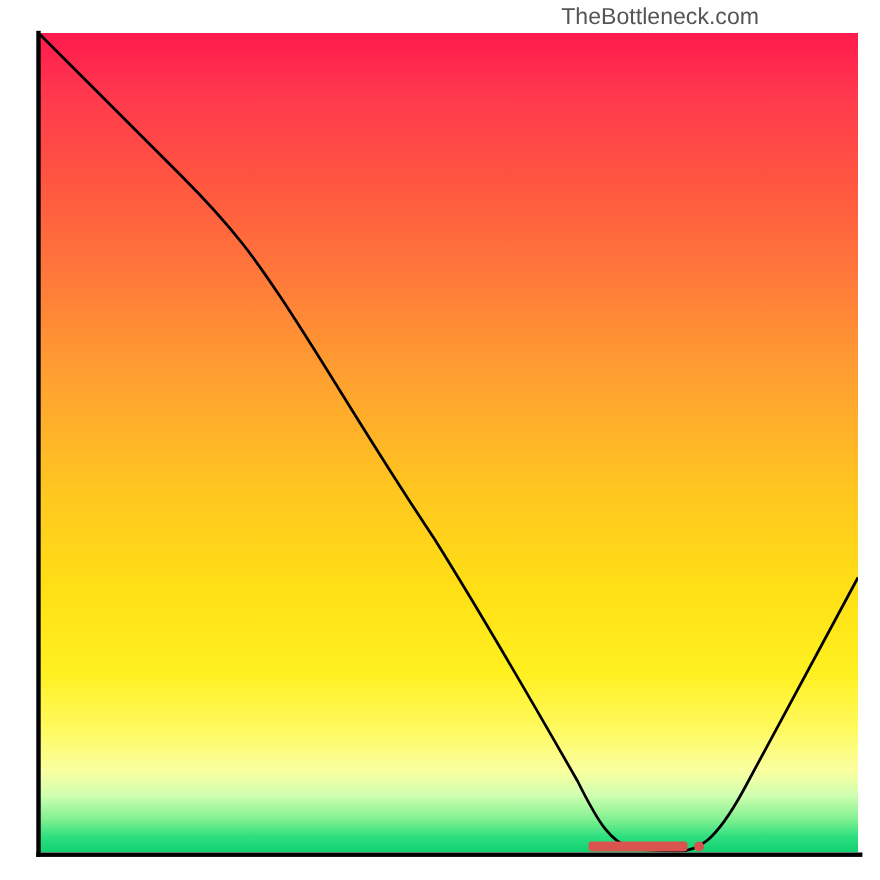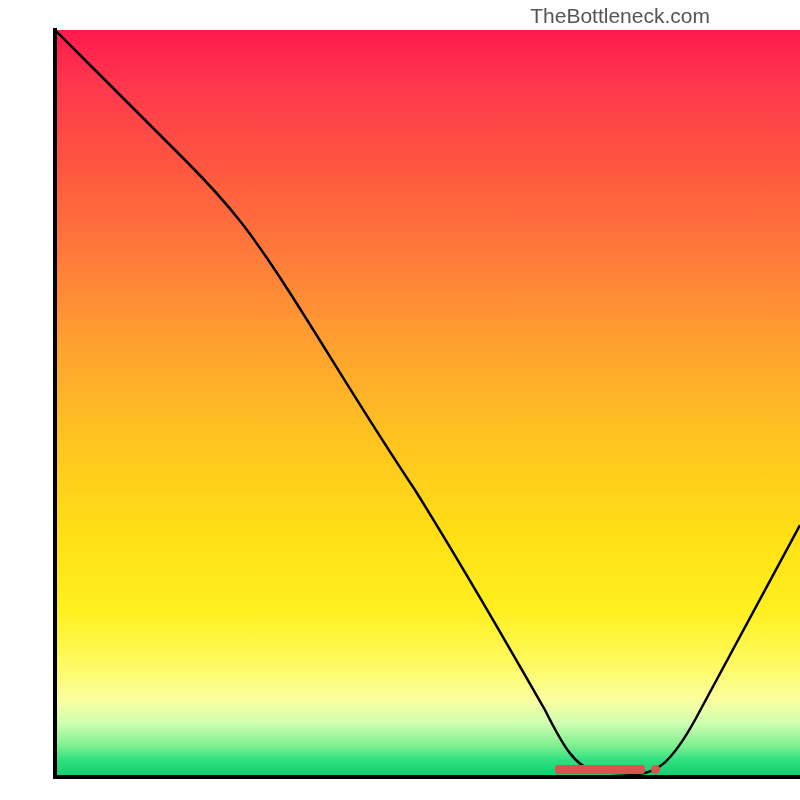--- a/index.html
+++ b/index.html
@@ -14,7 +14,6 @@
     position: relative;
     width: 700px;
     height: 800px;
-    margin-left: 20px;
   }
   .watermark {
     position: absolute;

